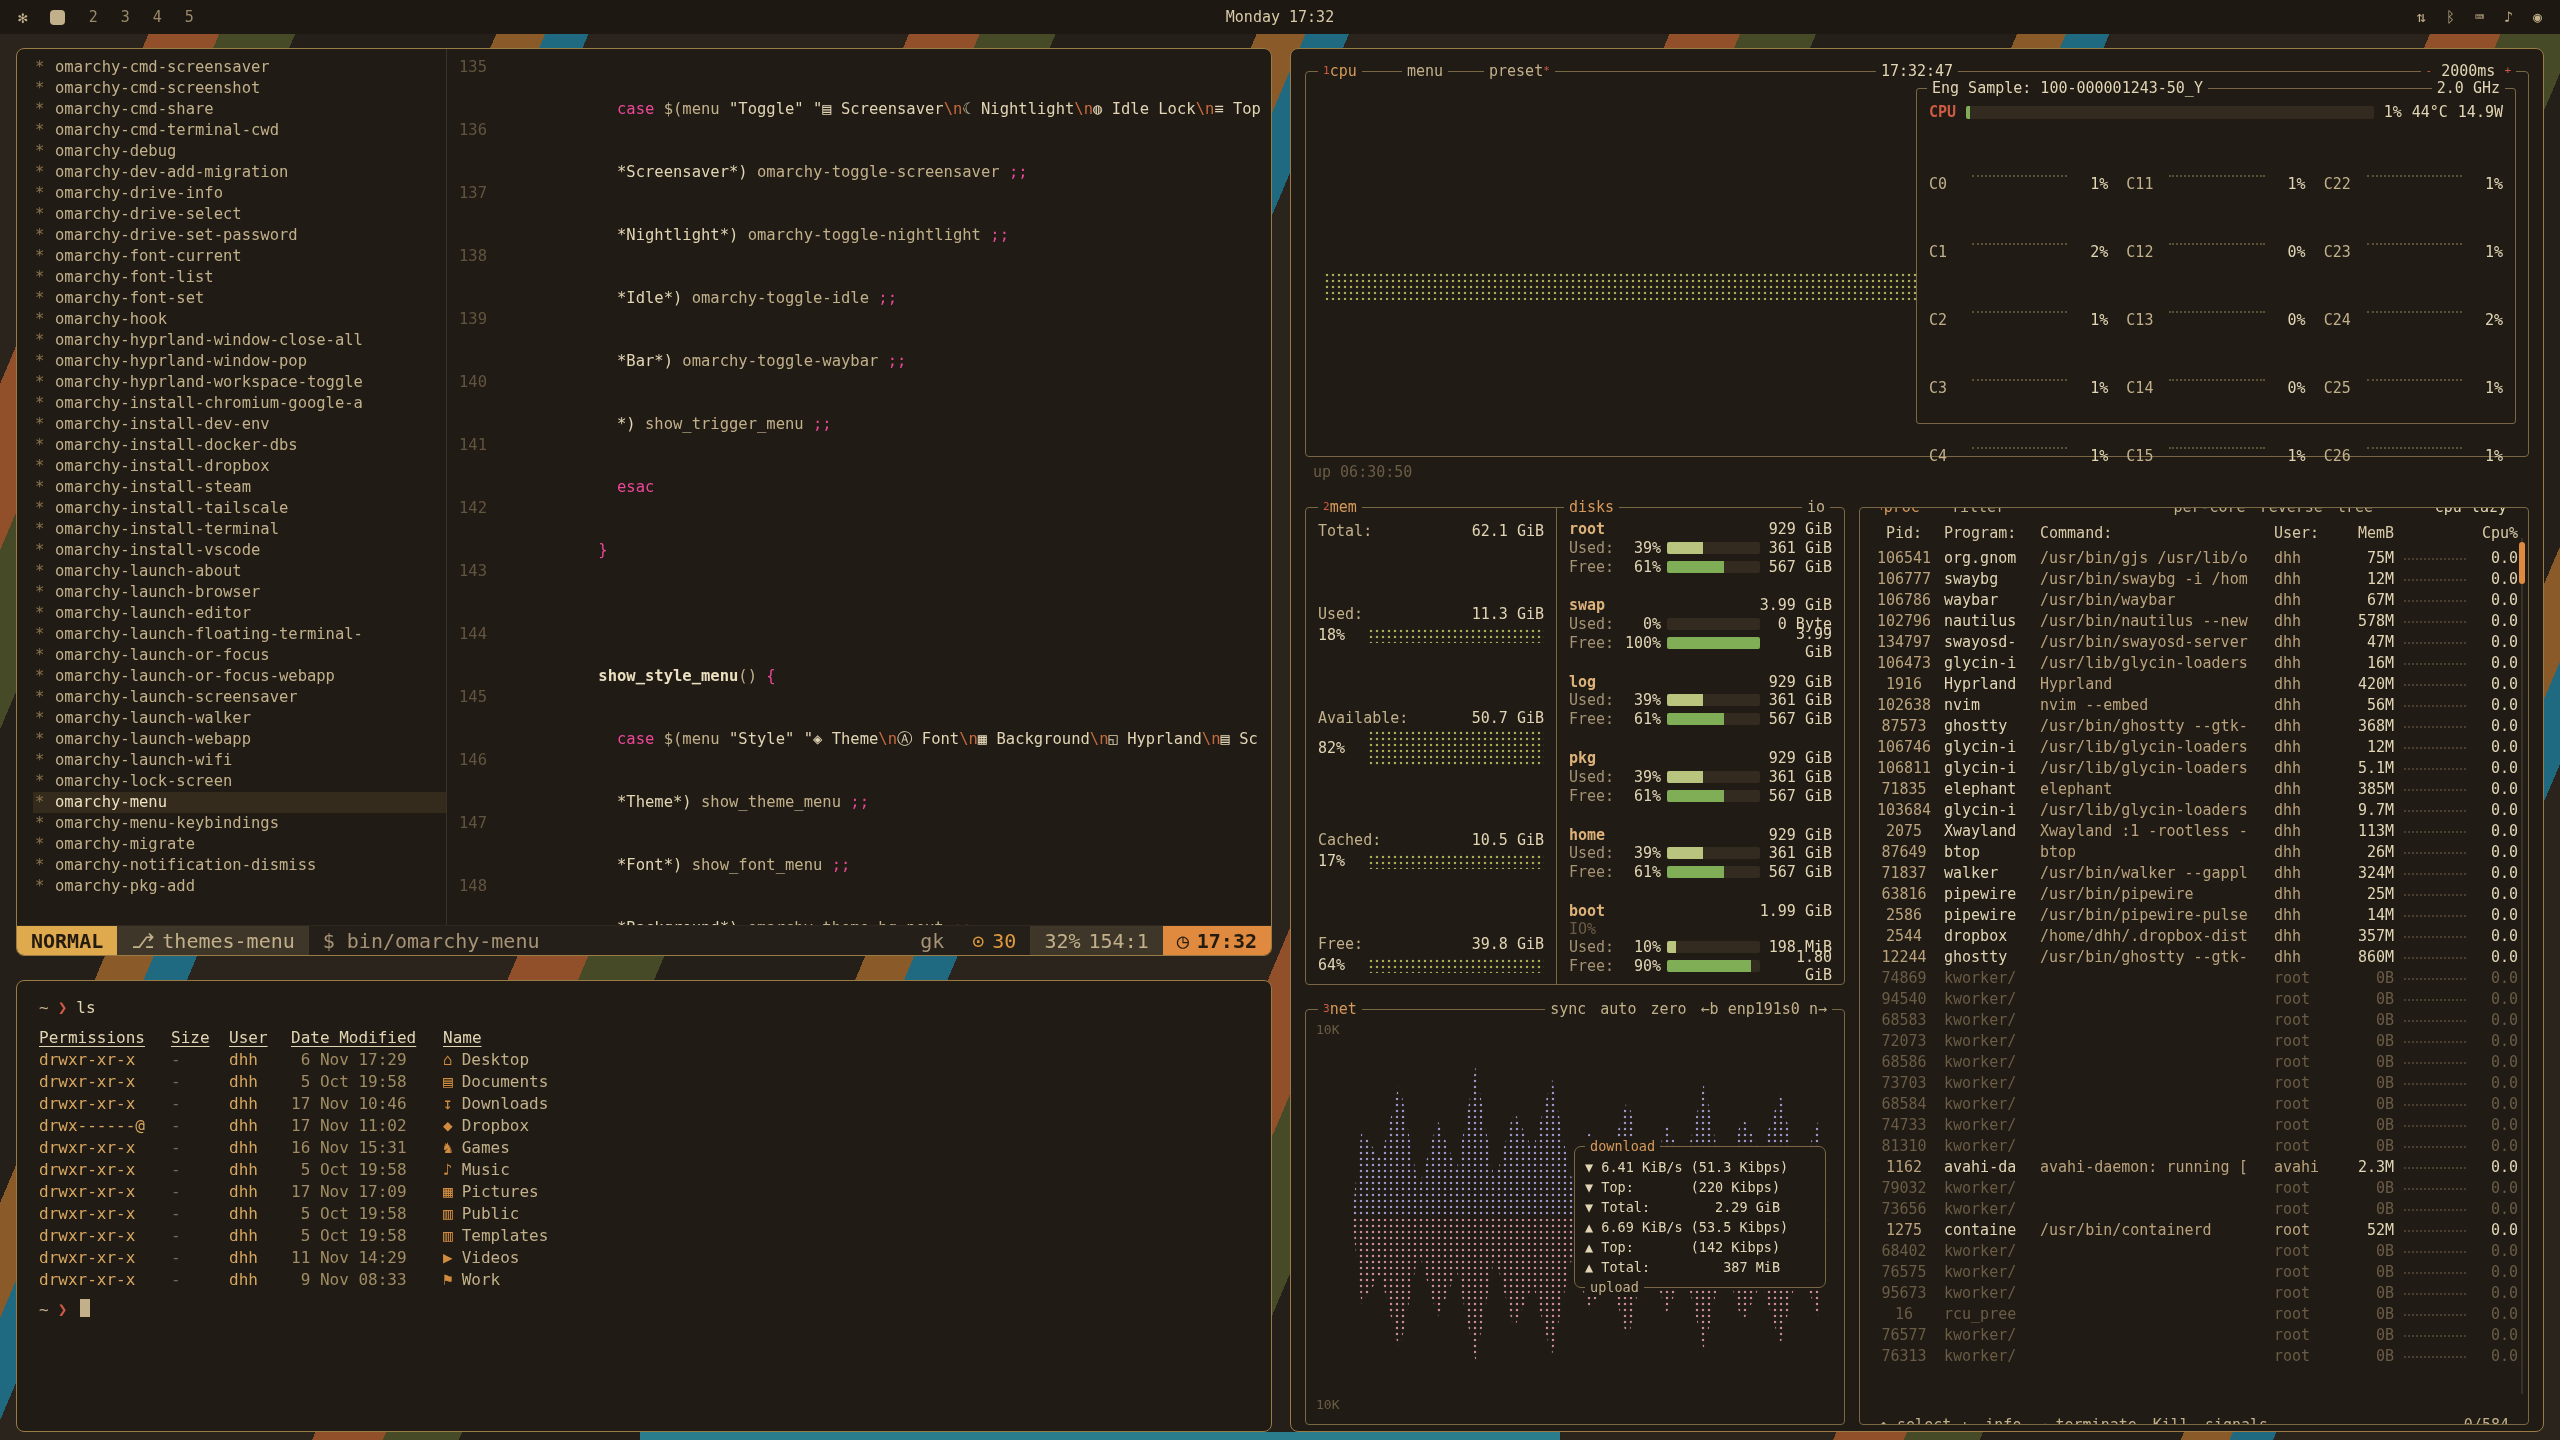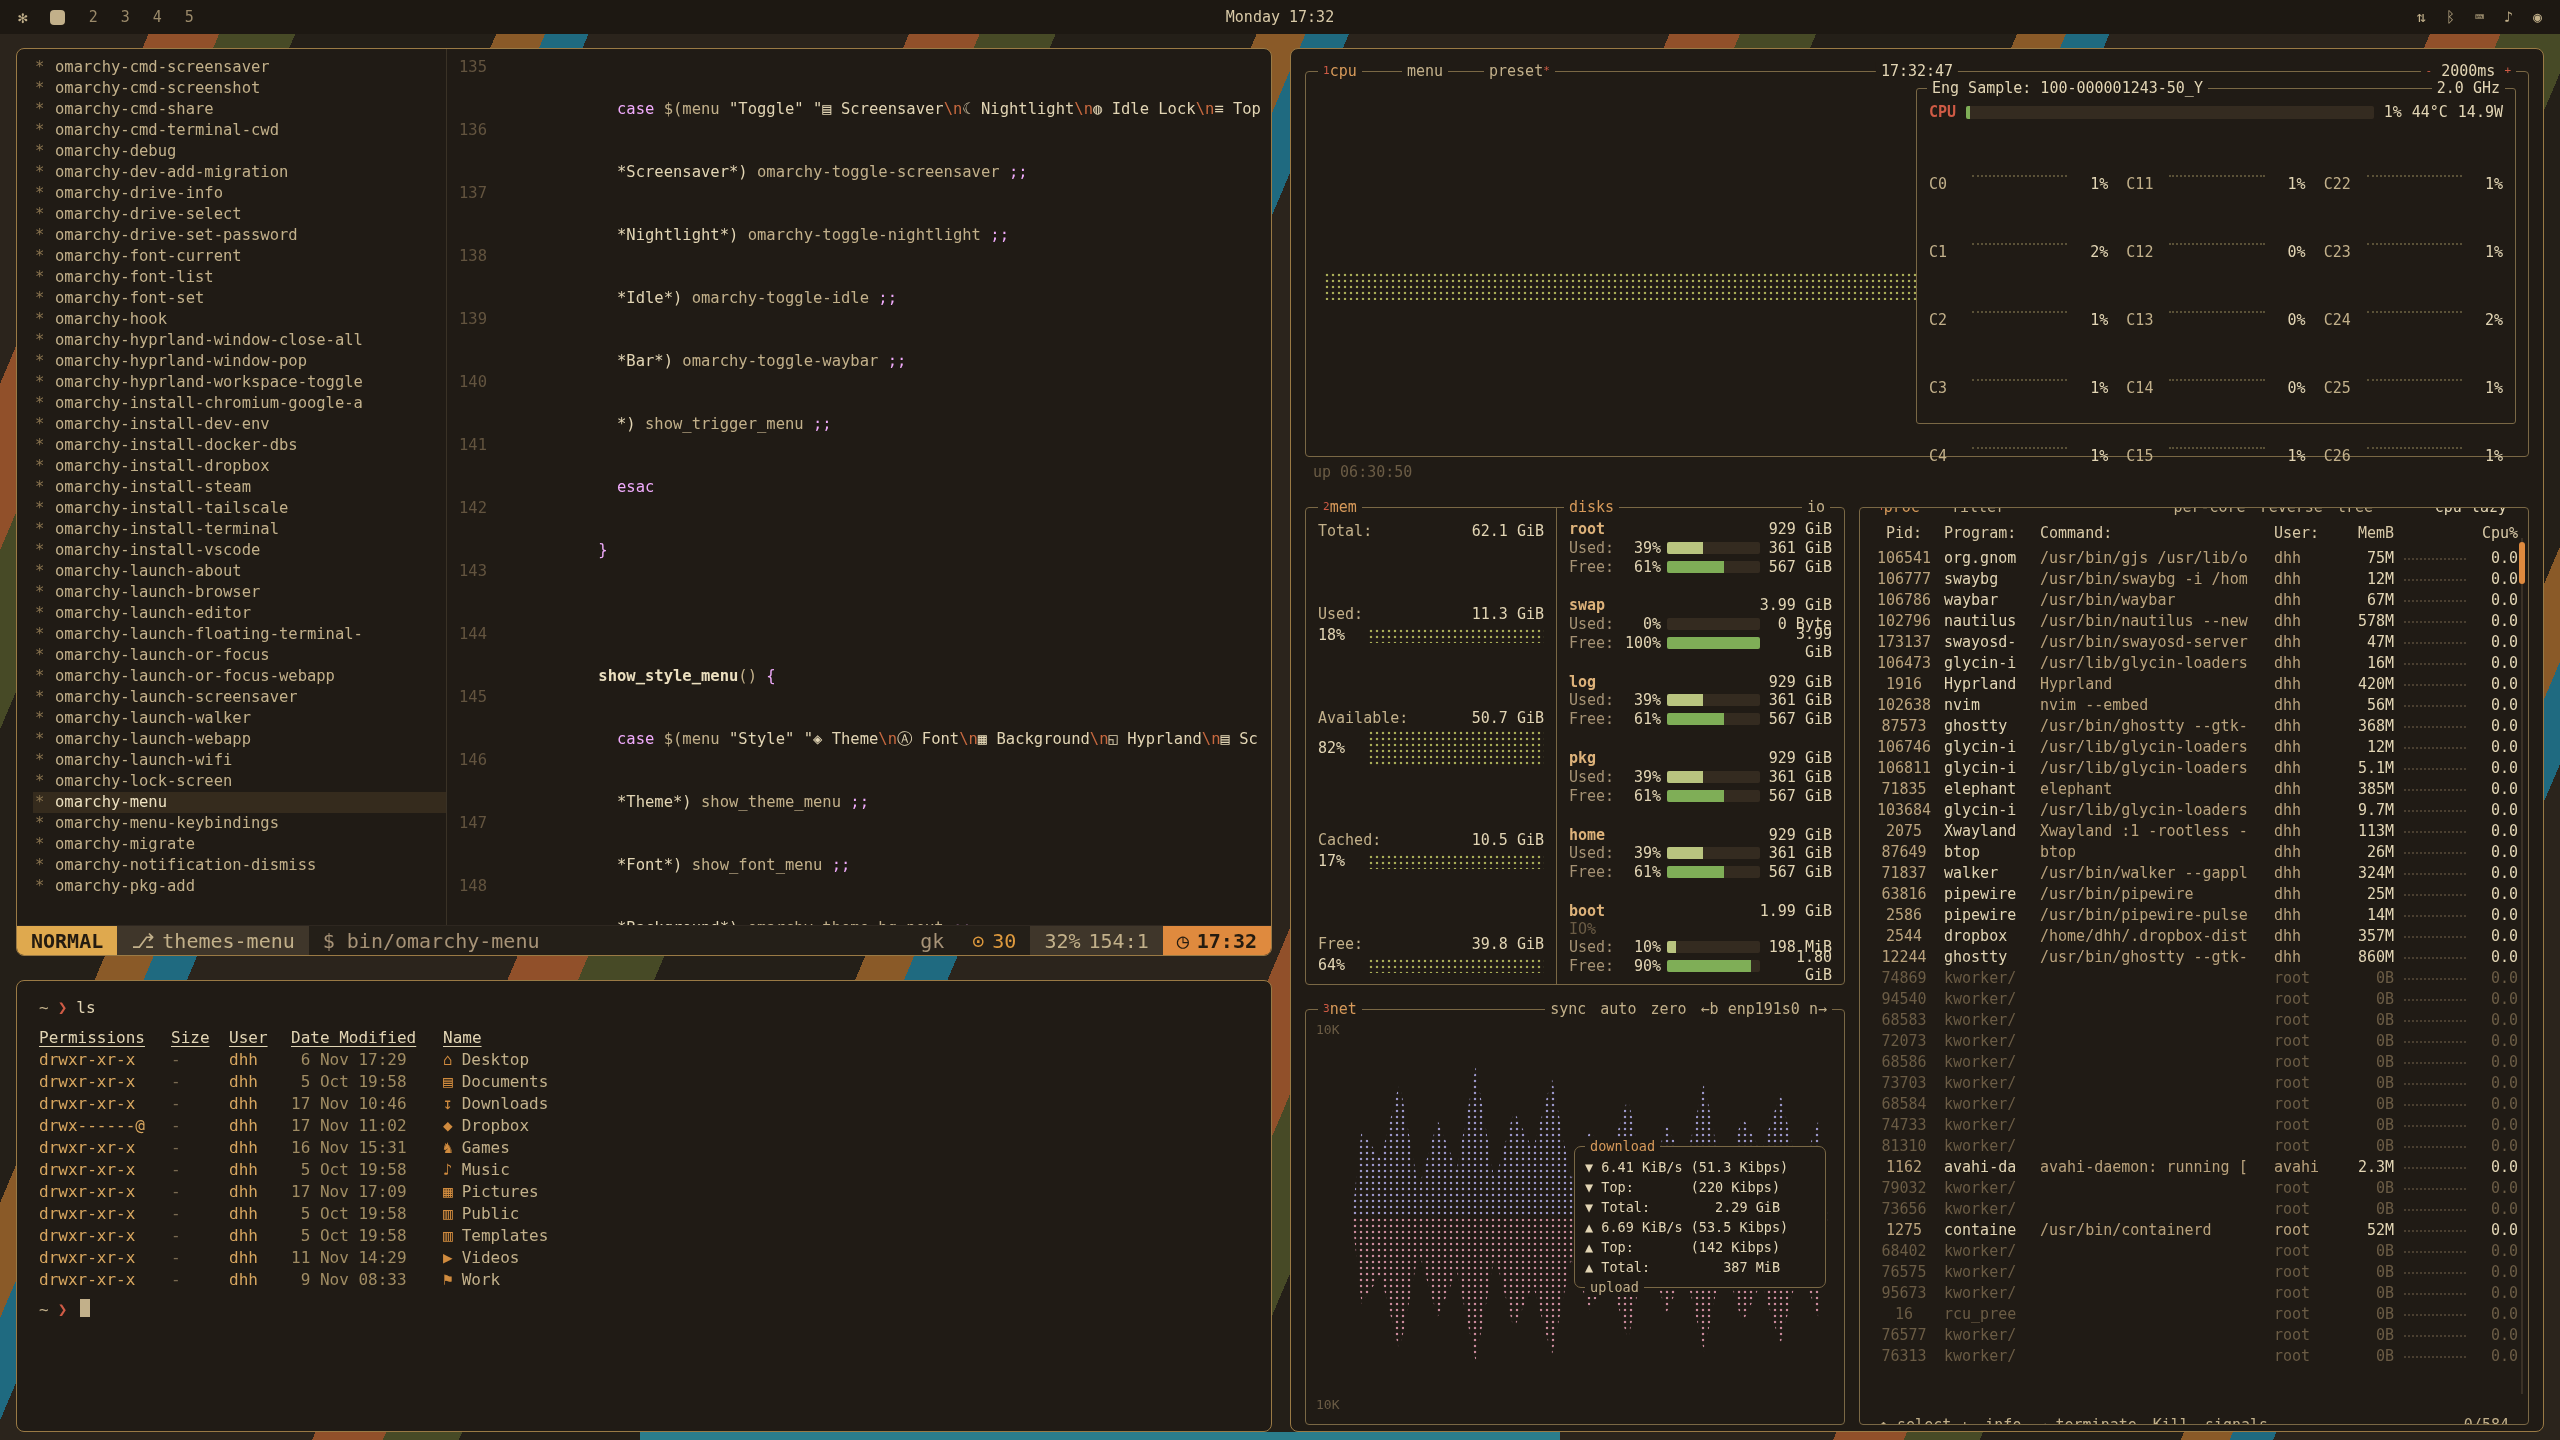--- a/index.html
+++ b/index.html
@@ -41,7 +41,7 @@
   .cl{display:flex;line-height:21px;font-size:15.5px;}
   .cl .ln{width:58px;text-align:right;padding-right:18px;color:#63543f;flex:none;}
   .cl .lt{flex:1;white-space:pre;overflow:hidden;}
-  .c-d{color:#c2b08a;} .c-k{color:#f0abfc;margin-top:36px;} .c-s{color:#e2d5b4;}
+  .c-d{color:#c2b08a;} .c-k{color:#ec4899;margin-top:36px;} .c-s{color:#e2d5b4;}
   .c-e{color:#c8693f;}
   .c-f{color:#ece0c0;font-weight:bold;}
 

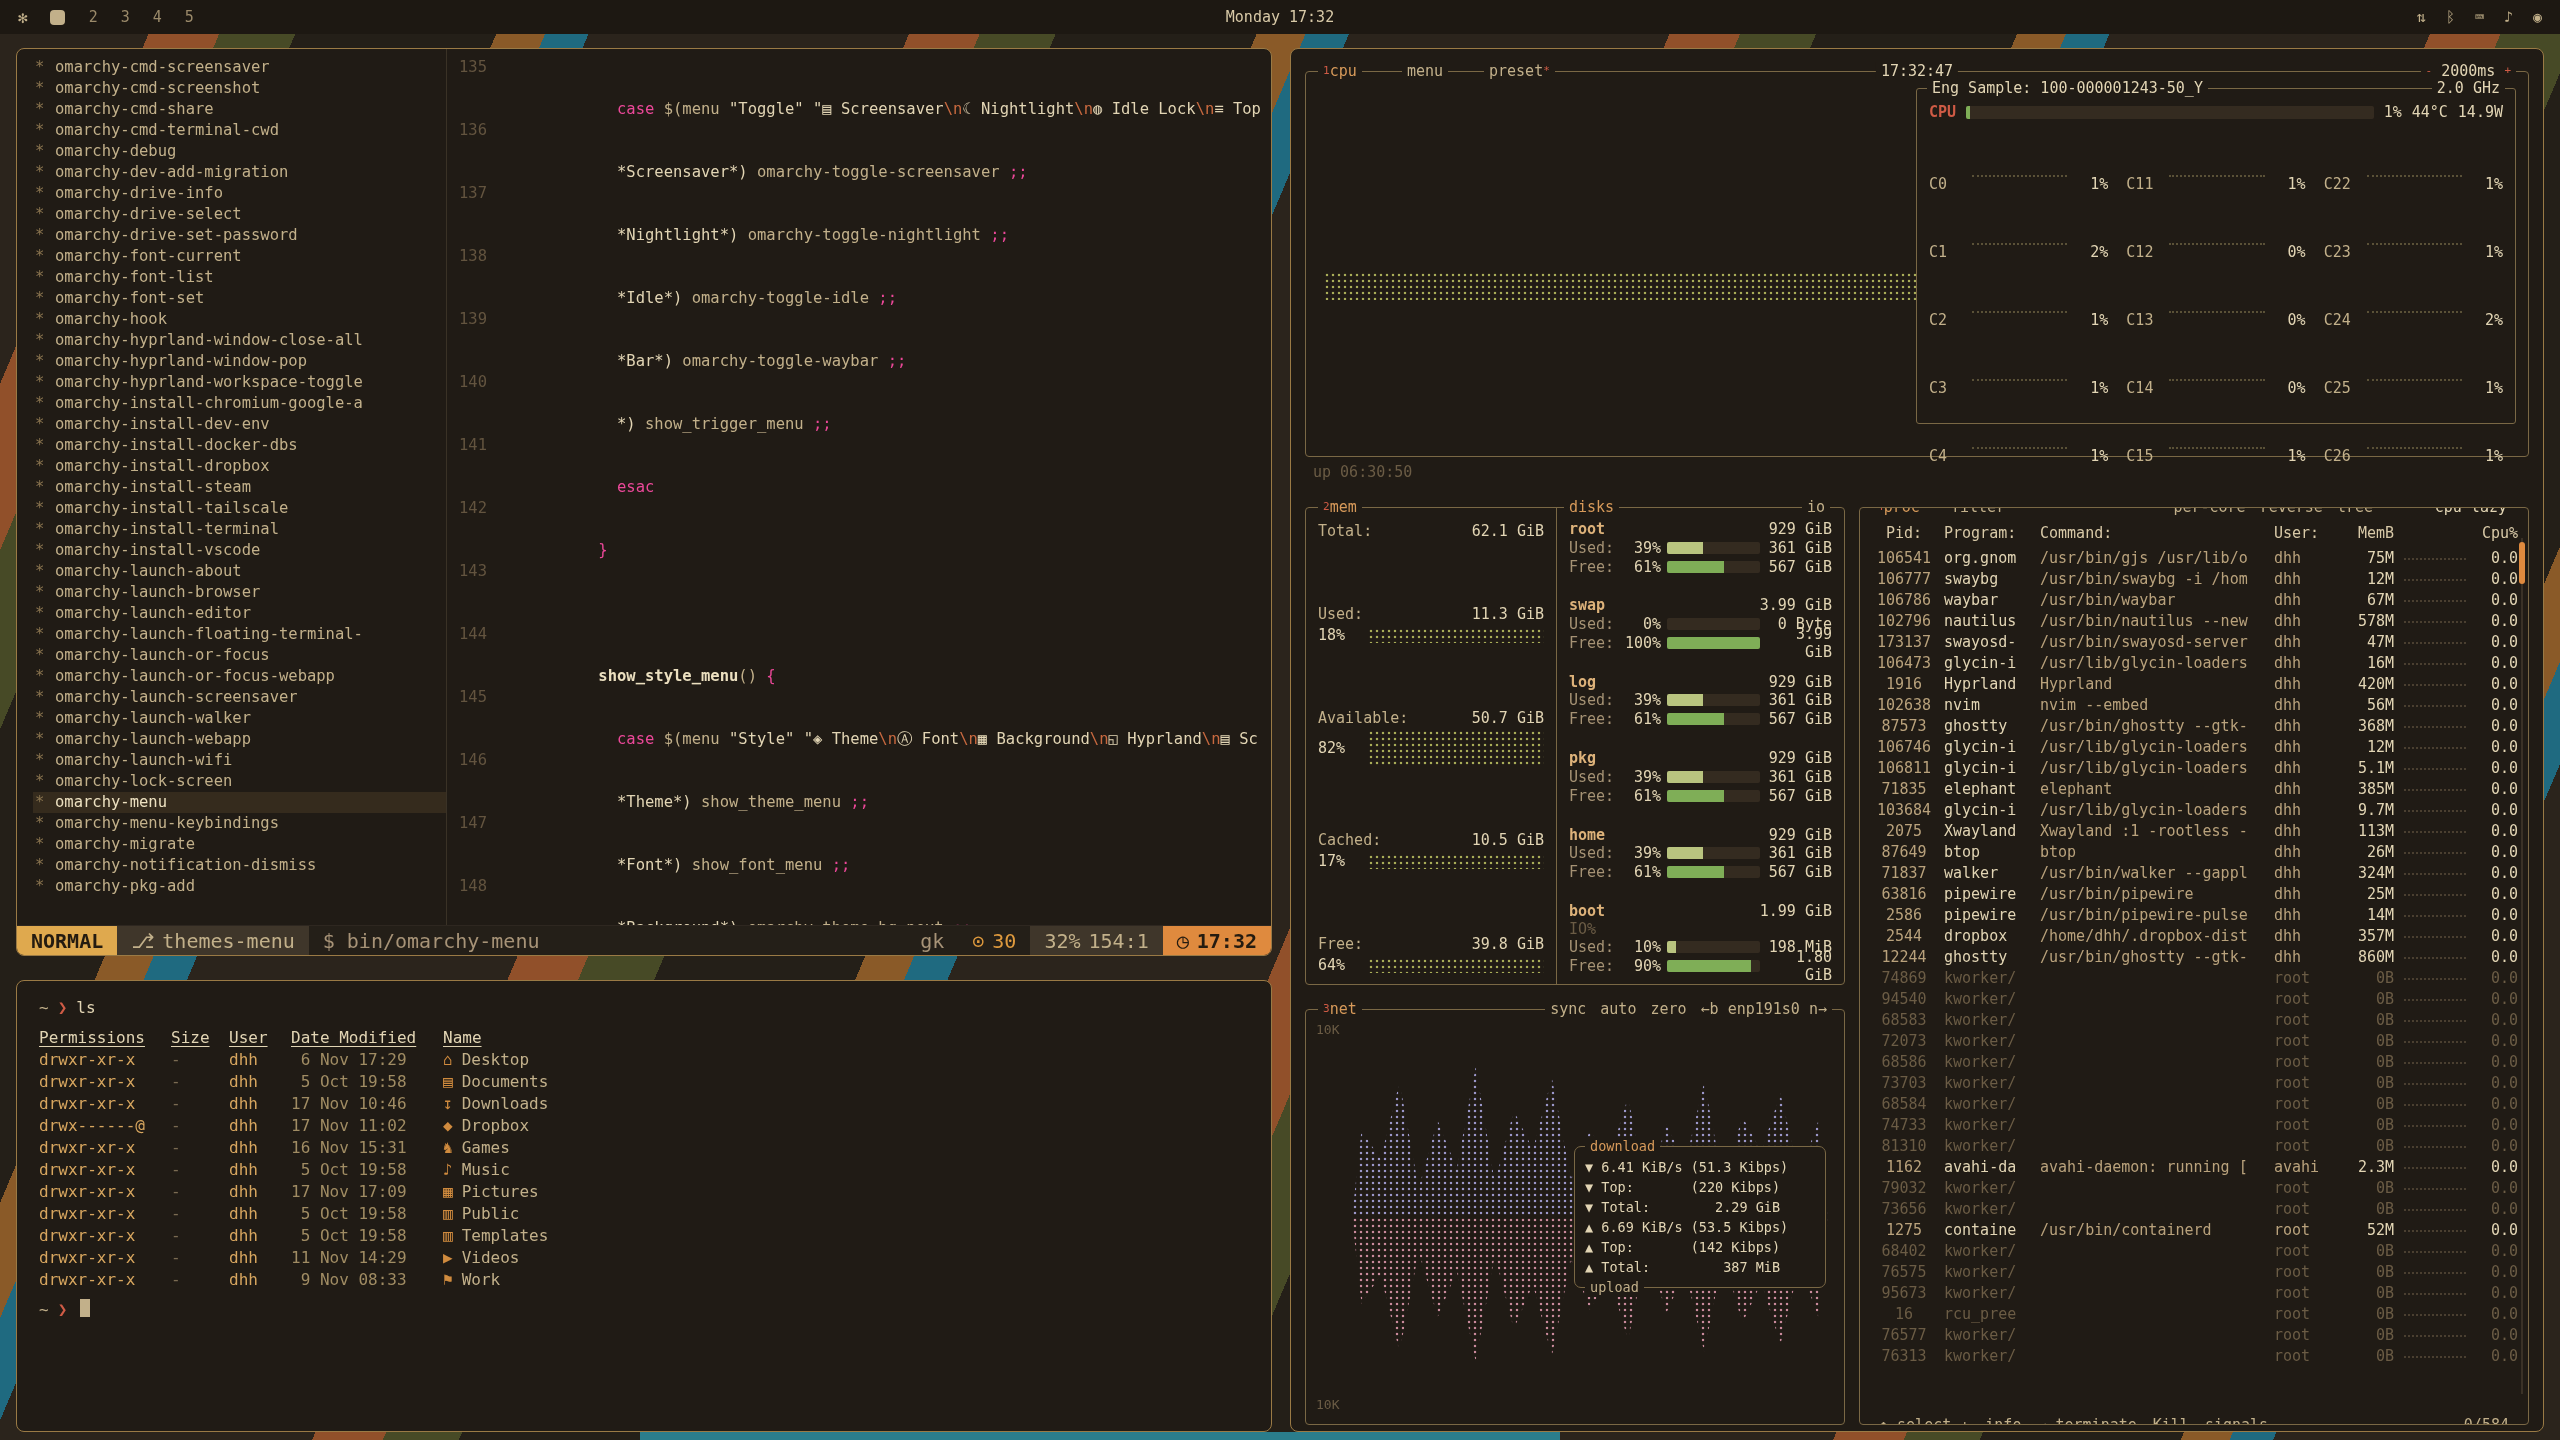--- a/index.html
+++ b/index.html
@@ -1137,7 +1137,7 @@
           </div>
 
           <div class="prow">
-            <span class="p-pid">173137</span>
+            <span class="p-pid">134797</span>
             <span class="p-prog">swayosd-</span>
             <span class="p-cmd">/usr/bin/swayosd-server</span>
             <span class="p-user">dhh</span>

